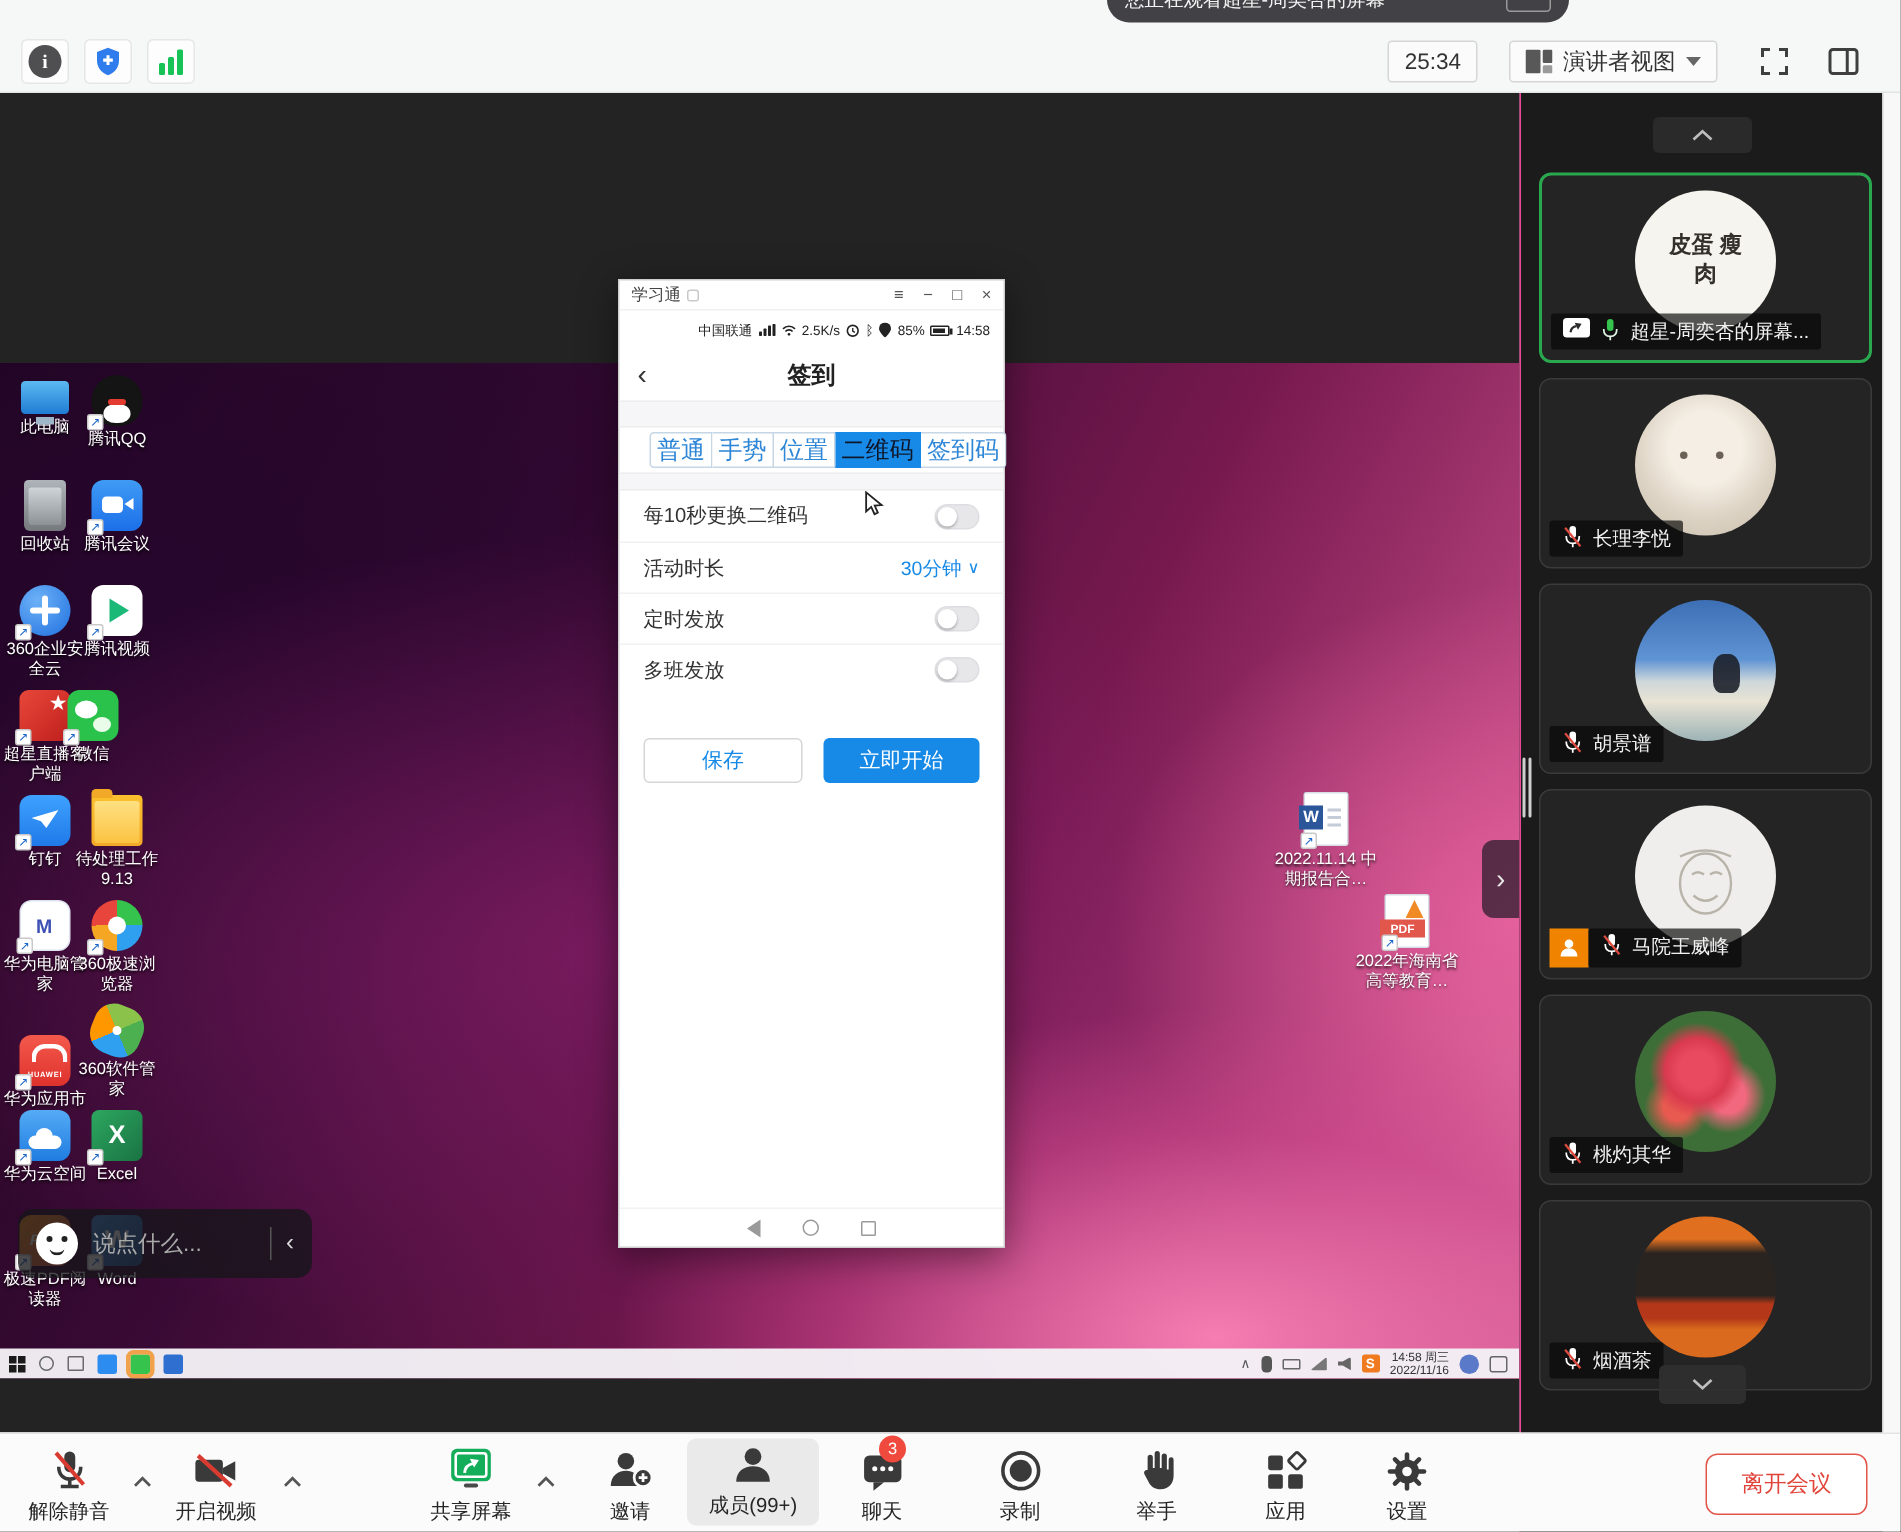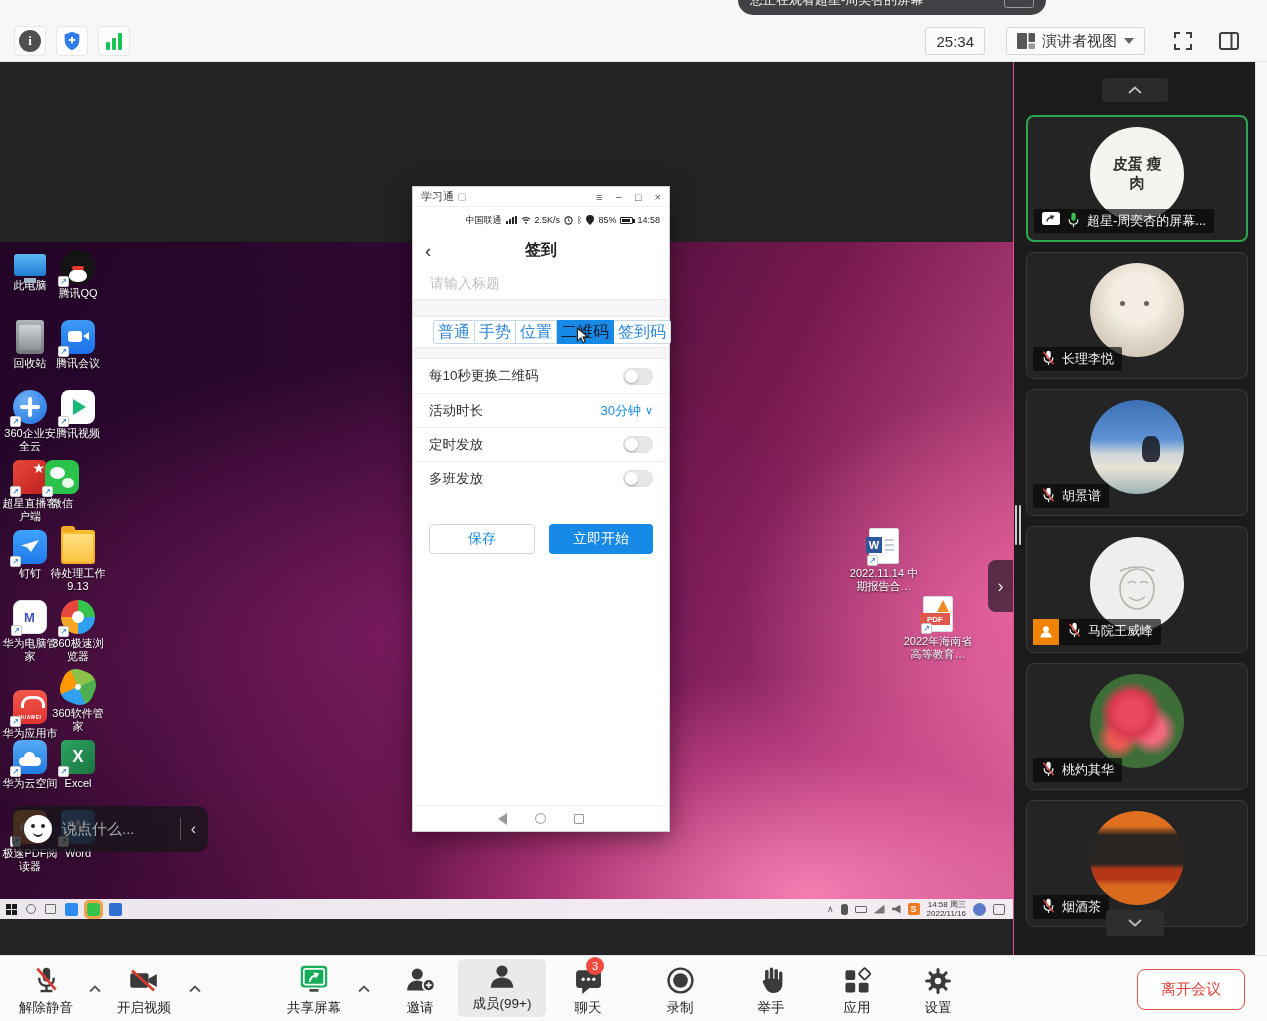--- a/index.html
+++ b/index.html
@@ -446,7 +446,6 @@
       <span class="pback">‹</span>
       <h1>签到</h1>
     </div>
-    <input class="ph-input" placeholder="请输入标题" style="">
     <div class="band"></div>
     <div class="ptabs">
       <span class="ptab">普通</span>

